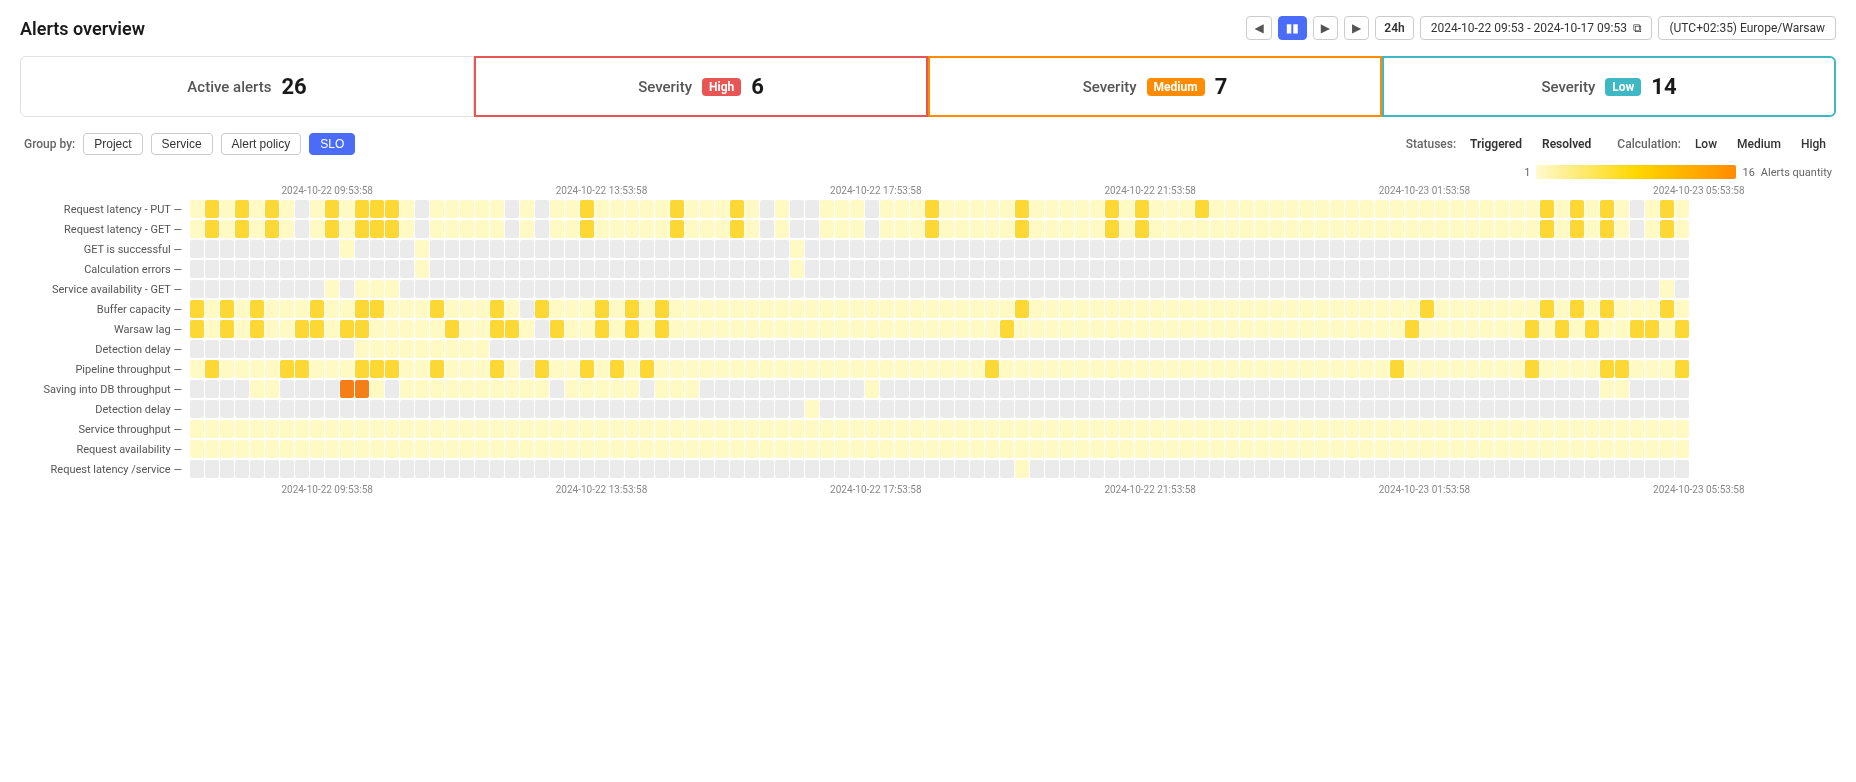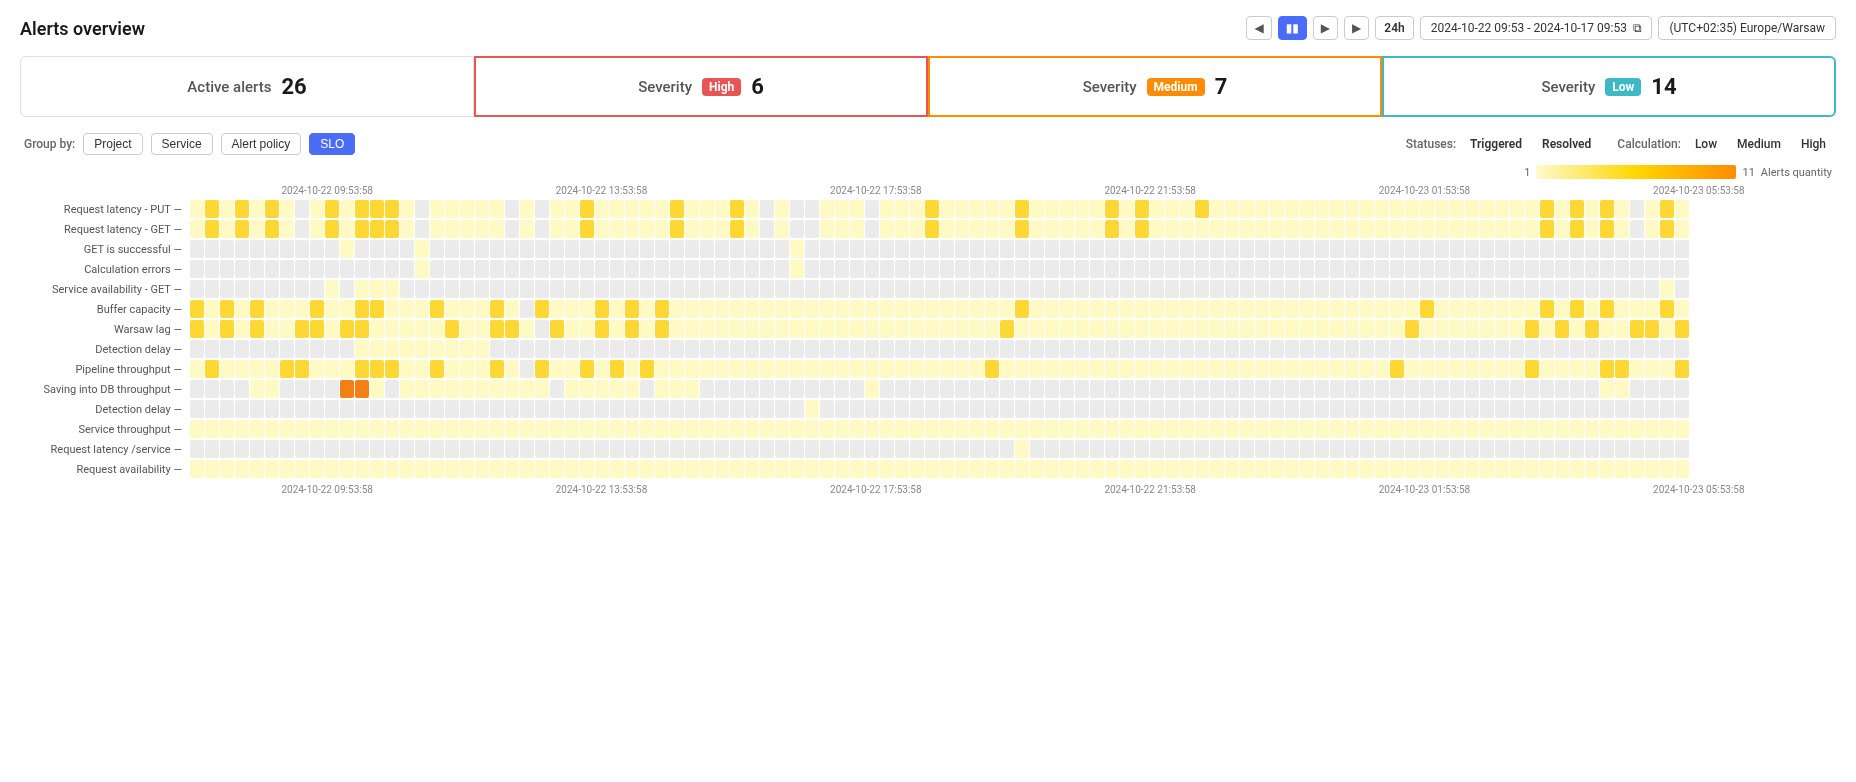--- a/index.html
+++ b/index.html
@@ -131,7 +131,7 @@
     <div class="legend-scale">
       <span class="legend-num">1</span>
       <div class="legend-bar"></div>
-      <span class="legend-num">11</span>
+      <span class="legend-num">16</span>
       <span class="legend-label">Alerts quantity</span>
     </div>
   </div>

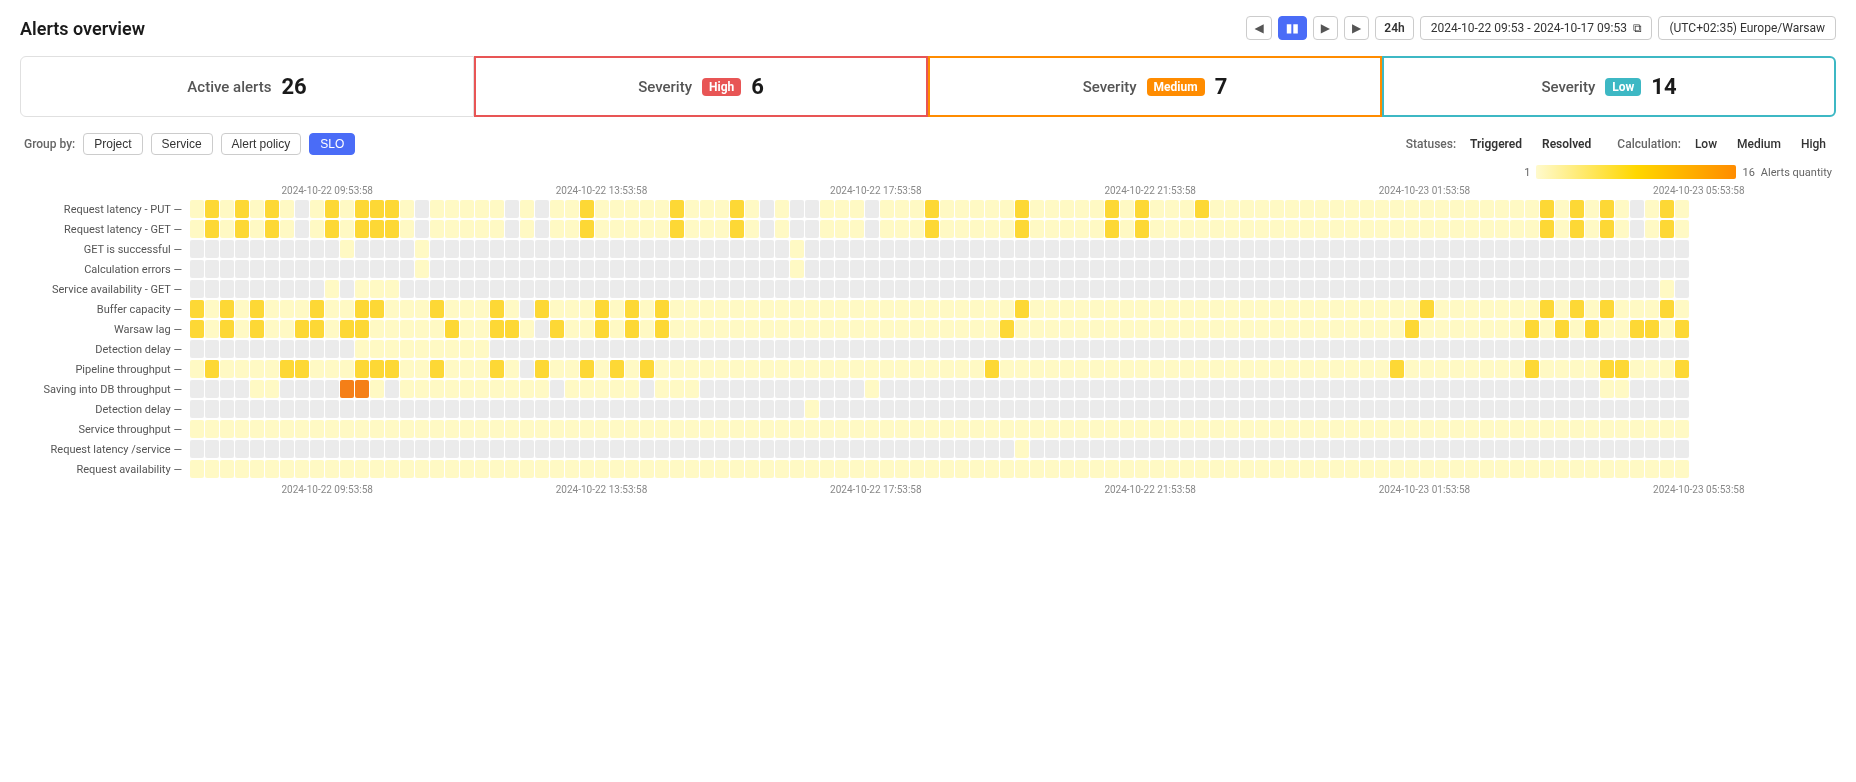--- a/index.html
+++ b/index.html
@@ -1410,213 +1410,213 @@
             </div>
           </div>
           <div class="heatmap-row">
-            <div class="row-label">Request latency /service —</div>
+            <div class="row-label">Request availability —</div>
             <div class="row-cells">
-              <div class="cell" style="background: rgb(235, 235, 235);"></div>
-              <div class="cell" style="background: rgb(235, 235, 235);"></div>
-              <div class="cell" style="background: rgb(235, 235, 235);"></div>
-              <div class="cell" style="background: rgb(235, 235, 235);"></div>
-              <div class="cell" style="background: rgb(235, 235, 235);"></div>
-              <div class="cell" style="background: rgb(235, 235, 235);"></div>
-              <div class="cell" style="background: rgb(235, 235, 235);"></div>
-              <div class="cell" style="background: rgb(235, 235, 235);"></div>
-              <div class="cell" style="background: rgb(235, 235, 235);"></div>
-              <div class="cell" style="background: rgb(235, 235, 235);"></div>
-              <div class="cell" style="background: rgb(235, 235, 235);"></div>
-              <div class="cell" style="background: rgb(235, 235, 235);"></div>
-              <div class="cell" style="background: rgb(235, 235, 235);"></div>
-              <div class="cell" style="background: rgb(235, 235, 235);"></div>
-              <div class="cell" style="background: rgb(235, 235, 235);"></div>
-              <div class="cell" style="background: rgb(235, 235, 235);"></div>
-              <div class="cell" style="background: rgb(235, 235, 235);"></div>
-              <div class="cell" style="background: rgb(235, 235, 235);"></div>
-              <div class="cell" style="background: rgb(235, 235, 235);"></div>
-              <div class="cell" style="background: rgb(235, 235, 235);"></div>
-              <div class="cell" style="background: rgb(235, 235, 235);"></div>
-              <div class="cell" style="background: rgb(235, 235, 235);"></div>
-              <div class="cell" style="background: rgb(235, 235, 235);"></div>
-              <div class="cell" style="background: rgb(235, 235, 235);"></div>
-              <div class="cell" style="background: rgb(235, 235, 235);"></div>
-              <div class="cell" style="background: rgb(235, 235, 235);"></div>
-              <div class="cell" style="background: rgb(235, 235, 235);"></div>
-              <div class="cell" style="background: rgb(235, 235, 235);"></div>
-              <div class="cell" style="background: rgb(235, 235, 235);"></div>
-              <div class="cell" style="background: rgb(235, 235, 235);"></div>
-              <div class="cell" style="background: rgb(235, 235, 235);"></div>
-              <div class="cell" style="background: rgb(235, 235, 235);"></div>
-              <div class="cell" style="background: rgb(235, 235, 235);"></div>
-              <div class="cell" style="background: rgb(235, 235, 235);"></div>
-              <div class="cell" style="background: rgb(235, 235, 235);"></div>
-              <div class="cell" style="background: rgb(235, 235, 235);"></div>
-              <div class="cell" style="background: rgb(235, 235, 235);"></div>
-              <div class="cell" style="background: rgb(235, 235, 235);"></div>
-              <div class="cell" style="background: rgb(235, 235, 235);"></div>
-              <div class="cell" style="background: rgb(235, 235, 235);"></div>
-              <div class="cell" style="background: rgb(235, 235, 235);"></div>
-              <div class="cell" style="background: rgb(235, 235, 235);"></div>
-              <div class="cell" style="background: rgb(235, 235, 235);"></div>
-              <div class="cell" style="background: rgb(235, 235, 235);"></div>
-              <div class="cell" style="background: rgb(235, 235, 235);"></div>
-              <div class="cell" style="background: rgb(235, 235, 235);"></div>
-              <div class="cell" style="background: rgb(235, 235, 235);"></div>
-              <div class="cell" style="background: rgb(235, 235, 235);"></div>
-              <div class="cell" style="background: rgb(235, 235, 235);"></div>
-              <div class="cell" style="background: rgb(235, 235, 235);"></div>
-              <div class="cell" style="background: rgb(235, 235, 235);"></div>
-              <div class="cell" style="background: rgb(235, 235, 235);"></div>
-              <div class="cell" style="background: rgb(235, 235, 235);"></div>
-              <div class="cell" style="background: rgb(235, 235, 235);"></div>
-              <div class="cell" style="background: rgb(235, 235, 235);"></div>
-              <div class="cell" style="background: rgb(255, 249, 196);"></div>
-              <div class="cell" style="background: rgb(235, 235, 235);"></div>
-              <div class="cell" style="background: rgb(235, 235, 235);"></div>
-              <div class="cell" style="background: rgb(235, 235, 235);"></div>
-              <div class="cell" style="background: rgb(235, 235, 235);"></div>
-              <div class="cell" style="background: rgb(235, 235, 235);"></div>
-              <div class="cell" style="background: rgb(235, 235, 235);"></div>
-              <div class="cell" style="background: rgb(235, 235, 235);"></div>
-              <div class="cell" style="background: rgb(235, 235, 235);"></div>
-              <div class="cell" style="background: rgb(235, 235, 235);"></div>
-              <div class="cell" style="background: rgb(235, 235, 235);"></div>
-              <div class="cell" style="background: rgb(235, 235, 235);"></div>
-              <div class="cell" style="background: rgb(235, 235, 235);"></div>
-              <div class="cell" style="background: rgb(235, 235, 235);"></div>
-              <div class="cell" style="background: rgb(235, 235, 235);"></div>
-              <div class="cell" style="background: rgb(235, 235, 235);"></div>
-              <div class="cell" style="background: rgb(235, 235, 235);"></div>
-              <div class="cell" style="background: rgb(235, 235, 235);"></div>
-              <div class="cell" style="background: rgb(235, 235, 235);"></div>
-              <div class="cell" style="background: rgb(235, 235, 235);"></div>
-              <div class="cell" style="background: rgb(235, 235, 235);"></div>
-              <div class="cell" style="background: rgb(235, 235, 235);"></div>
-              <div class="cell" style="background: rgb(235, 235, 235);"></div>
-              <div class="cell" style="background: rgb(235, 235, 235);"></div>
-              <div class="cell" style="background: rgb(235, 235, 235);"></div>
-              <div class="cell" style="background: rgb(235, 235, 235);"></div>
-              <div class="cell" style="background: rgb(235, 235, 235);"></div>
-              <div class="cell" style="background: rgb(235, 235, 235);"></div>
-              <div class="cell" style="background: rgb(235, 235, 235);"></div>
-              <div class="cell" style="background: rgb(235, 235, 235);"></div>
-              <div class="cell" style="background: rgb(235, 235, 235);"></div>
-              <div class="cell" style="background: rgb(235, 235, 235);"></div>
-              <div class="cell" style="background: rgb(235, 235, 235);"></div>
-              <div class="cell" style="background: rgb(235, 235, 235);"></div>
-              <div class="cell" style="background: rgb(235, 235, 235);"></div>
-              <div class="cell" style="background: rgb(235, 235, 235);"></div>
-              <div class="cell" style="background: rgb(235, 235, 235);"></div>
-              <div class="cell" style="background: rgb(235, 235, 235);"></div>
-              <div class="cell" style="background: rgb(235, 235, 235);"></div>
-              <div class="cell" style="background: rgb(235, 235, 235);"></div>
-              <div class="cell" style="background: rgb(235, 235, 235);"></div>
-              <div class="cell" style="background: rgb(235, 235, 235);"></div>
-              <div class="cell" style="background: rgb(235, 235, 235);"></div>
-              <div class="cell" style="background: rgb(235, 235, 235);"></div>
-              <div class="cell" style="background: rgb(235, 235, 235);"></div>
+              <div class="cell" style="background: rgb(255, 249, 196);"></div>
+              <div class="cell" style="background: rgb(255, 249, 196);"></div>
+              <div class="cell" style="background: rgb(255, 249, 196);"></div>
+              <div class="cell" style="background: rgb(255, 249, 196);"></div>
+              <div class="cell" style="background: rgb(255, 249, 196);"></div>
+              <div class="cell" style="background: rgb(255, 249, 196);"></div>
+              <div class="cell" style="background: rgb(255, 249, 196);"></div>
+              <div class="cell" style="background: rgb(255, 249, 196);"></div>
+              <div class="cell" style="background: rgb(255, 249, 196);"></div>
+              <div class="cell" style="background: rgb(255, 249, 196);"></div>
+              <div class="cell" style="background: rgb(255, 249, 196);"></div>
+              <div class="cell" style="background: rgb(255, 249, 196);"></div>
+              <div class="cell" style="background: rgb(255, 249, 196);"></div>
+              <div class="cell" style="background: rgb(255, 249, 196);"></div>
+              <div class="cell" style="background: rgb(255, 249, 196);"></div>
+              <div class="cell" style="background: rgb(255, 249, 196);"></div>
+              <div class="cell" style="background: rgb(255, 249, 196);"></div>
+              <div class="cell" style="background: rgb(255, 249, 196);"></div>
+              <div class="cell" style="background: rgb(255, 249, 196);"></div>
+              <div class="cell" style="background: rgb(255, 249, 196);"></div>
+              <div class="cell" style="background: rgb(255, 249, 196);"></div>
+              <div class="cell" style="background: rgb(255, 249, 196);"></div>
+              <div class="cell" style="background: rgb(255, 249, 196);"></div>
+              <div class="cell" style="background: rgb(255, 249, 196);"></div>
+              <div class="cell" style="background: rgb(255, 249, 196);"></div>
+              <div class="cell" style="background: rgb(255, 249, 196);"></div>
+              <div class="cell" style="background: rgb(255, 249, 196);"></div>
+              <div class="cell" style="background: rgb(255, 249, 196);"></div>
+              <div class="cell" style="background: rgb(255, 249, 196);"></div>
+              <div class="cell" style="background: rgb(255, 249, 196);"></div>
+              <div class="cell" style="background: rgb(255, 249, 196);"></div>
+              <div class="cell" style="background: rgb(255, 249, 196);"></div>
+              <div class="cell" style="background: rgb(255, 249, 196);"></div>
+              <div class="cell" style="background: rgb(255, 249, 196);"></div>
+              <div class="cell" style="background: rgb(255, 249, 196);"></div>
+              <div class="cell" style="background: rgb(255, 249, 196);"></div>
+              <div class="cell" style="background: rgb(255, 249, 196);"></div>
+              <div class="cell" style="background: rgb(255, 249, 196);"></div>
+              <div class="cell" style="background: rgb(255, 249, 196);"></div>
+              <div class="cell" style="background: rgb(255, 249, 196);"></div>
+              <div class="cell" style="background: rgb(255, 249, 196);"></div>
+              <div class="cell" style="background: rgb(255, 249, 196);"></div>
+              <div class="cell" style="background: rgb(255, 249, 196);"></div>
+              <div class="cell" style="background: rgb(255, 249, 196);"></div>
+              <div class="cell" style="background: rgb(255, 249, 196);"></div>
+              <div class="cell" style="background: rgb(255, 249, 196);"></div>
+              <div class="cell" style="background: rgb(255, 249, 196);"></div>
+              <div class="cell" style="background: rgb(255, 249, 196);"></div>
+              <div class="cell" style="background: rgb(255, 249, 196);"></div>
+              <div class="cell" style="background: rgb(255, 249, 196);"></div>
+              <div class="cell" style="background: rgb(255, 249, 196);"></div>
+              <div class="cell" style="background: rgb(255, 249, 196);"></div>
+              <div class="cell" style="background: rgb(255, 249, 196);"></div>
+              <div class="cell" style="background: rgb(255, 249, 196);"></div>
+              <div class="cell" style="background: rgb(255, 249, 196);"></div>
+              <div class="cell" style="background: rgb(255, 249, 196);"></div>
+              <div class="cell" style="background: rgb(255, 249, 196);"></div>
+              <div class="cell" style="background: rgb(255, 249, 196);"></div>
+              <div class="cell" style="background: rgb(255, 249, 196);"></div>
+              <div class="cell" style="background: rgb(255, 249, 196);"></div>
+              <div class="cell" style="background: rgb(255, 249, 196);"></div>
+              <div class="cell" style="background: rgb(255, 249, 196);"></div>
+              <div class="cell" style="background: rgb(255, 249, 196);"></div>
+              <div class="cell" style="background: rgb(255, 249, 196);"></div>
+              <div class="cell" style="background: rgb(255, 249, 196);"></div>
+              <div class="cell" style="background: rgb(255, 249, 196);"></div>
+              <div class="cell" style="background: rgb(255, 249, 196);"></div>
+              <div class="cell" style="background: rgb(255, 249, 196);"></div>
+              <div class="cell" style="background: rgb(255, 249, 196);"></div>
+              <div class="cell" style="background: rgb(255, 249, 196);"></div>
+              <div class="cell" style="background: rgb(255, 249, 196);"></div>
+              <div class="cell" style="background: rgb(255, 249, 196);"></div>
+              <div class="cell" style="background: rgb(255, 249, 196);"></div>
+              <div class="cell" style="background: rgb(255, 249, 196);"></div>
+              <div class="cell" style="background: rgb(255, 249, 196);"></div>
+              <div class="cell" style="background: rgb(255, 249, 196);"></div>
+              <div class="cell" style="background: rgb(255, 249, 196);"></div>
+              <div class="cell" style="background: rgb(255, 249, 196);"></div>
+              <div class="cell" style="background: rgb(255, 249, 196);"></div>
+              <div class="cell" style="background: rgb(255, 249, 196);"></div>
+              <div class="cell" style="background: rgb(255, 249, 196);"></div>
+              <div class="cell" style="background: rgb(255, 249, 196);"></div>
+              <div class="cell" style="background: rgb(255, 249, 196);"></div>
+              <div class="cell" style="background: rgb(255, 249, 196);"></div>
+              <div class="cell" style="background: rgb(255, 249, 196);"></div>
+              <div class="cell" style="background: rgb(255, 249, 196);"></div>
+              <div class="cell" style="background: rgb(255, 249, 196);"></div>
+              <div class="cell" style="background: rgb(255, 249, 196);"></div>
+              <div class="cell" style="background: rgb(255, 249, 196);"></div>
+              <div class="cell" style="background: rgb(255, 249, 196);"></div>
+              <div class="cell" style="background: rgb(255, 249, 196);"></div>
+              <div class="cell" style="background: rgb(255, 249, 196);"></div>
+              <div class="cell" style="background: rgb(255, 249, 196);"></div>
+              <div class="cell" style="background: rgb(255, 249, 196);"></div>
+              <div class="cell" style="background: rgb(255, 249, 196);"></div>
+              <div class="cell" style="background: rgb(255, 249, 196);"></div>
+              <div class="cell" style="background: rgb(255, 249, 196);"></div>
+              <div class="cell" style="background: rgb(255, 249, 196);"></div>
+              <div class="cell" style="background: rgb(255, 249, 196);"></div>
+              <div class="cell" style="background: rgb(255, 249, 196);"></div>
             </div>
           </div>
           <div class="heatmap-row">
-            <div class="row-label">Request availability —</div>
+            <div class="row-label">Request latency /service —</div>
             <div class="row-cells">
-              <div class="cell" style="background: rgb(255, 249, 196);"></div>
-              <div class="cell" style="background: rgb(255, 249, 196);"></div>
-              <div class="cell" style="background: rgb(255, 249, 196);"></div>
-              <div class="cell" style="background: rgb(255, 249, 196);"></div>
-              <div class="cell" style="background: rgb(255, 249, 196);"></div>
-              <div class="cell" style="background: rgb(255, 249, 196);"></div>
-              <div class="cell" style="background: rgb(255, 249, 196);"></div>
-              <div class="cell" style="background: rgb(255, 249, 196);"></div>
-              <div class="cell" style="background: rgb(255, 249, 196);"></div>
-              <div class="cell" style="background: rgb(255, 249, 196);"></div>
-              <div class="cell" style="background: rgb(255, 249, 196);"></div>
-              <div class="cell" style="background: rgb(255, 249, 196);"></div>
-              <div class="cell" style="background: rgb(255, 249, 196);"></div>
-              <div class="cell" style="background: rgb(255, 249, 196);"></div>
-              <div class="cell" style="background: rgb(255, 249, 196);"></div>
-              <div class="cell" style="background: rgb(255, 249, 196);"></div>
-              <div class="cell" style="background: rgb(255, 249, 196);"></div>
-              <div class="cell" style="background: rgb(255, 249, 196);"></div>
-              <div class="cell" style="background: rgb(255, 249, 196);"></div>
-              <div class="cell" style="background: rgb(255, 249, 196);"></div>
-              <div class="cell" style="background: rgb(255, 249, 196);"></div>
-              <div class="cell" style="background: rgb(255, 249, 196);"></div>
-              <div class="cell" style="background: rgb(255, 249, 196);"></div>
-              <div class="cell" style="background: rgb(255, 249, 196);"></div>
-              <div class="cell" style="background: rgb(255, 249, 196);"></div>
-              <div class="cell" style="background: rgb(255, 249, 196);"></div>
-              <div class="cell" style="background: rgb(255, 249, 196);"></div>
-              <div class="cell" style="background: rgb(255, 249, 196);"></div>
-              <div class="cell" style="background: rgb(255, 249, 196);"></div>
-              <div class="cell" style="background: rgb(255, 249, 196);"></div>
-              <div class="cell" style="background: rgb(255, 249, 196);"></div>
-              <div class="cell" style="background: rgb(255, 249, 196);"></div>
-              <div class="cell" style="background: rgb(255, 249, 196);"></div>
-              <div class="cell" style="background: rgb(255, 249, 196);"></div>
-              <div class="cell" style="background: rgb(255, 249, 196);"></div>
-              <div class="cell" style="background: rgb(255, 249, 196);"></div>
-              <div class="cell" style="background: rgb(255, 249, 196);"></div>
-              <div class="cell" style="background: rgb(255, 249, 196);"></div>
-              <div class="cell" style="background: rgb(255, 249, 196);"></div>
-              <div class="cell" style="background: rgb(255, 249, 196);"></div>
-              <div class="cell" style="background: rgb(255, 249, 196);"></div>
-              <div class="cell" style="background: rgb(255, 249, 196);"></div>
-              <div class="cell" style="background: rgb(255, 249, 196);"></div>
-              <div class="cell" style="background: rgb(255, 249, 196);"></div>
-              <div class="cell" style="background: rgb(255, 249, 196);"></div>
-              <div class="cell" style="background: rgb(255, 249, 196);"></div>
-              <div class="cell" style="background: rgb(255, 249, 196);"></div>
-              <div class="cell" style="background: rgb(255, 249, 196);"></div>
-              <div class="cell" style="background: rgb(255, 249, 196);"></div>
-              <div class="cell" style="background: rgb(255, 249, 196);"></div>
-              <div class="cell" style="background: rgb(255, 249, 196);"></div>
-              <div class="cell" style="background: rgb(255, 249, 196);"></div>
-              <div class="cell" style="background: rgb(255, 249, 196);"></div>
-              <div class="cell" style="background: rgb(255, 249, 196);"></div>
-              <div class="cell" style="background: rgb(255, 249, 196);"></div>
-              <div class="cell" style="background: rgb(255, 249, 196);"></div>
-              <div class="cell" style="background: rgb(255, 249, 196);"></div>
-              <div class="cell" style="background: rgb(255, 249, 196);"></div>
-              <div class="cell" style="background: rgb(255, 249, 196);"></div>
-              <div class="cell" style="background: rgb(255, 249, 196);"></div>
-              <div class="cell" style="background: rgb(255, 249, 196);"></div>
-              <div class="cell" style="background: rgb(255, 249, 196);"></div>
-              <div class="cell" style="background: rgb(255, 249, 196);"></div>
-              <div class="cell" style="background: rgb(255, 249, 196);"></div>
-              <div class="cell" style="background: rgb(255, 249, 196);"></div>
-              <div class="cell" style="background: rgb(255, 249, 196);"></div>
-              <div class="cell" style="background: rgb(255, 249, 196);"></div>
-              <div class="cell" style="background: rgb(255, 249, 196);"></div>
-              <div class="cell" style="background: rgb(255, 249, 196);"></div>
-              <div class="cell" style="background: rgb(255, 249, 196);"></div>
-              <div class="cell" style="background: rgb(255, 249, 196);"></div>
-              <div class="cell" style="background: rgb(255, 249, 196);"></div>
-              <div class="cell" style="background: rgb(255, 249, 196);"></div>
-              <div class="cell" style="background: rgb(255, 249, 196);"></div>
-              <div class="cell" style="background: rgb(255, 249, 196);"></div>
-              <div class="cell" style="background: rgb(255, 249, 196);"></div>
-              <div class="cell" style="background: rgb(255, 249, 196);"></div>
-              <div class="cell" style="background: rgb(255, 249, 196);"></div>
-              <div class="cell" style="background: rgb(255, 249, 196);"></div>
-              <div class="cell" style="background: rgb(255, 249, 196);"></div>
-              <div class="cell" style="background: rgb(255, 249, 196);"></div>
-              <div class="cell" style="background: rgb(255, 249, 196);"></div>
-              <div class="cell" style="background: rgb(255, 249, 196);"></div>
-              <div class="cell" style="background: rgb(255, 249, 196);"></div>
-              <div class="cell" style="background: rgb(255, 249, 196);"></div>
-              <div class="cell" style="background: rgb(255, 249, 196);"></div>
-              <div class="cell" style="background: rgb(255, 249, 196);"></div>
-              <div class="cell" style="background: rgb(255, 249, 196);"></div>
-              <div class="cell" style="background: rgb(255, 249, 196);"></div>
-              <div class="cell" style="background: rgb(255, 249, 196);"></div>
-              <div class="cell" style="background: rgb(255, 249, 196);"></div>
-              <div class="cell" style="background: rgb(255, 249, 196);"></div>
-              <div class="cell" style="background: rgb(255, 249, 196);"></div>
-              <div class="cell" style="background: rgb(255, 249, 196);"></div>
-              <div class="cell" style="background: rgb(255, 249, 196);"></div>
-              <div class="cell" style="background: rgb(255, 249, 196);"></div>
-              <div class="cell" style="background: rgb(255, 249, 196);"></div>
-              <div class="cell" style="background: rgb(255, 249, 196);"></div>
-              <div class="cell" style="background: rgb(255, 249, 196);"></div>
-              <div class="cell" style="background: rgb(255, 249, 196);"></div>
+              <div class="cell" style="background: rgb(235, 235, 235);"></div>
+              <div class="cell" style="background: rgb(235, 235, 235);"></div>
+              <div class="cell" style="background: rgb(235, 235, 235);"></div>
+              <div class="cell" style="background: rgb(235, 235, 235);"></div>
+              <div class="cell" style="background: rgb(235, 235, 235);"></div>
+              <div class="cell" style="background: rgb(235, 235, 235);"></div>
+              <div class="cell" style="background: rgb(235, 235, 235);"></div>
+              <div class="cell" style="background: rgb(235, 235, 235);"></div>
+              <div class="cell" style="background: rgb(235, 235, 235);"></div>
+              <div class="cell" style="background: rgb(235, 235, 235);"></div>
+              <div class="cell" style="background: rgb(235, 235, 235);"></div>
+              <div class="cell" style="background: rgb(235, 235, 235);"></div>
+              <div class="cell" style="background: rgb(235, 235, 235);"></div>
+              <div class="cell" style="background: rgb(235, 235, 235);"></div>
+              <div class="cell" style="background: rgb(235, 235, 235);"></div>
+              <div class="cell" style="background: rgb(235, 235, 235);"></div>
+              <div class="cell" style="background: rgb(235, 235, 235);"></div>
+              <div class="cell" style="background: rgb(235, 235, 235);"></div>
+              <div class="cell" style="background: rgb(235, 235, 235);"></div>
+              <div class="cell" style="background: rgb(235, 235, 235);"></div>
+              <div class="cell" style="background: rgb(235, 235, 235);"></div>
+              <div class="cell" style="background: rgb(235, 235, 235);"></div>
+              <div class="cell" style="background: rgb(235, 235, 235);"></div>
+              <div class="cell" style="background: rgb(235, 235, 235);"></div>
+              <div class="cell" style="background: rgb(235, 235, 235);"></div>
+              <div class="cell" style="background: rgb(235, 235, 235);"></div>
+              <div class="cell" style="background: rgb(235, 235, 235);"></div>
+              <div class="cell" style="background: rgb(235, 235, 235);"></div>
+              <div class="cell" style="background: rgb(235, 235, 235);"></div>
+              <div class="cell" style="background: rgb(235, 235, 235);"></div>
+              <div class="cell" style="background: rgb(235, 235, 235);"></div>
+              <div class="cell" style="background: rgb(235, 235, 235);"></div>
+              <div class="cell" style="background: rgb(235, 235, 235);"></div>
+              <div class="cell" style="background: rgb(235, 235, 235);"></div>
+              <div class="cell" style="background: rgb(235, 235, 235);"></div>
+              <div class="cell" style="background: rgb(235, 235, 235);"></div>
+              <div class="cell" style="background: rgb(235, 235, 235);"></div>
+              <div class="cell" style="background: rgb(235, 235, 235);"></div>
+              <div class="cell" style="background: rgb(235, 235, 235);"></div>
+              <div class="cell" style="background: rgb(235, 235, 235);"></div>
+              <div class="cell" style="background: rgb(235, 235, 235);"></div>
+              <div class="cell" style="background: rgb(235, 235, 235);"></div>
+              <div class="cell" style="background: rgb(235, 235, 235);"></div>
+              <div class="cell" style="background: rgb(235, 235, 235);"></div>
+              <div class="cell" style="background: rgb(235, 235, 235);"></div>
+              <div class="cell" style="background: rgb(235, 235, 235);"></div>
+              <div class="cell" style="background: rgb(235, 235, 235);"></div>
+              <div class="cell" style="background: rgb(235, 235, 235);"></div>
+              <div class="cell" style="background: rgb(235, 235, 235);"></div>
+              <div class="cell" style="background: rgb(235, 235, 235);"></div>
+              <div class="cell" style="background: rgb(235, 235, 235);"></div>
+              <div class="cell" style="background: rgb(235, 235, 235);"></div>
+              <div class="cell" style="background: rgb(235, 235, 235);"></div>
+              <div class="cell" style="background: rgb(235, 235, 235);"></div>
+              <div class="cell" style="background: rgb(235, 235, 235);"></div>
+              <div class="cell" style="background: rgb(255, 249, 196);"></div>
+              <div class="cell" style="background: rgb(235, 235, 235);"></div>
+              <div class="cell" style="background: rgb(235, 235, 235);"></div>
+              <div class="cell" style="background: rgb(235, 235, 235);"></div>
+              <div class="cell" style="background: rgb(235, 235, 235);"></div>
+              <div class="cell" style="background: rgb(235, 235, 235);"></div>
+              <div class="cell" style="background: rgb(235, 235, 235);"></div>
+              <div class="cell" style="background: rgb(235, 235, 235);"></div>
+              <div class="cell" style="background: rgb(235, 235, 235);"></div>
+              <div class="cell" style="background: rgb(235, 235, 235);"></div>
+              <div class="cell" style="background: rgb(235, 235, 235);"></div>
+              <div class="cell" style="background: rgb(235, 235, 235);"></div>
+              <div class="cell" style="background: rgb(235, 235, 235);"></div>
+              <div class="cell" style="background: rgb(235, 235, 235);"></div>
+              <div class="cell" style="background: rgb(235, 235, 235);"></div>
+              <div class="cell" style="background: rgb(235, 235, 235);"></div>
+              <div class="cell" style="background: rgb(235, 235, 235);"></div>
+              <div class="cell" style="background: rgb(235, 235, 235);"></div>
+              <div class="cell" style="background: rgb(235, 235, 235);"></div>
+              <div class="cell" style="background: rgb(235, 235, 235);"></div>
+              <div class="cell" style="background: rgb(235, 235, 235);"></div>
+              <div class="cell" style="background: rgb(235, 235, 235);"></div>
+              <div class="cell" style="background: rgb(235, 235, 235);"></div>
+              <div class="cell" style="background: rgb(235, 235, 235);"></div>
+              <div class="cell" style="background: rgb(235, 235, 235);"></div>
+              <div class="cell" style="background: rgb(235, 235, 235);"></div>
+              <div class="cell" style="background: rgb(235, 235, 235);"></div>
+              <div class="cell" style="background: rgb(235, 235, 235);"></div>
+              <div class="cell" style="background: rgb(235, 235, 235);"></div>
+              <div class="cell" style="background: rgb(235, 235, 235);"></div>
+              <div class="cell" style="background: rgb(235, 235, 235);"></div>
+              <div class="cell" style="background: rgb(235, 235, 235);"></div>
+              <div class="cell" style="background: rgb(235, 235, 235);"></div>
+              <div class="cell" style="background: rgb(235, 235, 235);"></div>
+              <div class="cell" style="background: rgb(235, 235, 235);"></div>
+              <div class="cell" style="background: rgb(235, 235, 235);"></div>
+              <div class="cell" style="background: rgb(235, 235, 235);"></div>
+              <div class="cell" style="background: rgb(235, 235, 235);"></div>
+              <div class="cell" style="background: rgb(235, 235, 235);"></div>
+              <div class="cell" style="background: rgb(235, 235, 235);"></div>
+              <div class="cell" style="background: rgb(235, 235, 235);"></div>
+              <div class="cell" style="background: rgb(235, 235, 235);"></div>
+              <div class="cell" style="background: rgb(235, 235, 235);"></div>
+              <div class="cell" style="background: rgb(235, 235, 235);"></div>
+              <div class="cell" style="background: rgb(235, 235, 235);"></div>
             </div>
           </div>
         </div>

